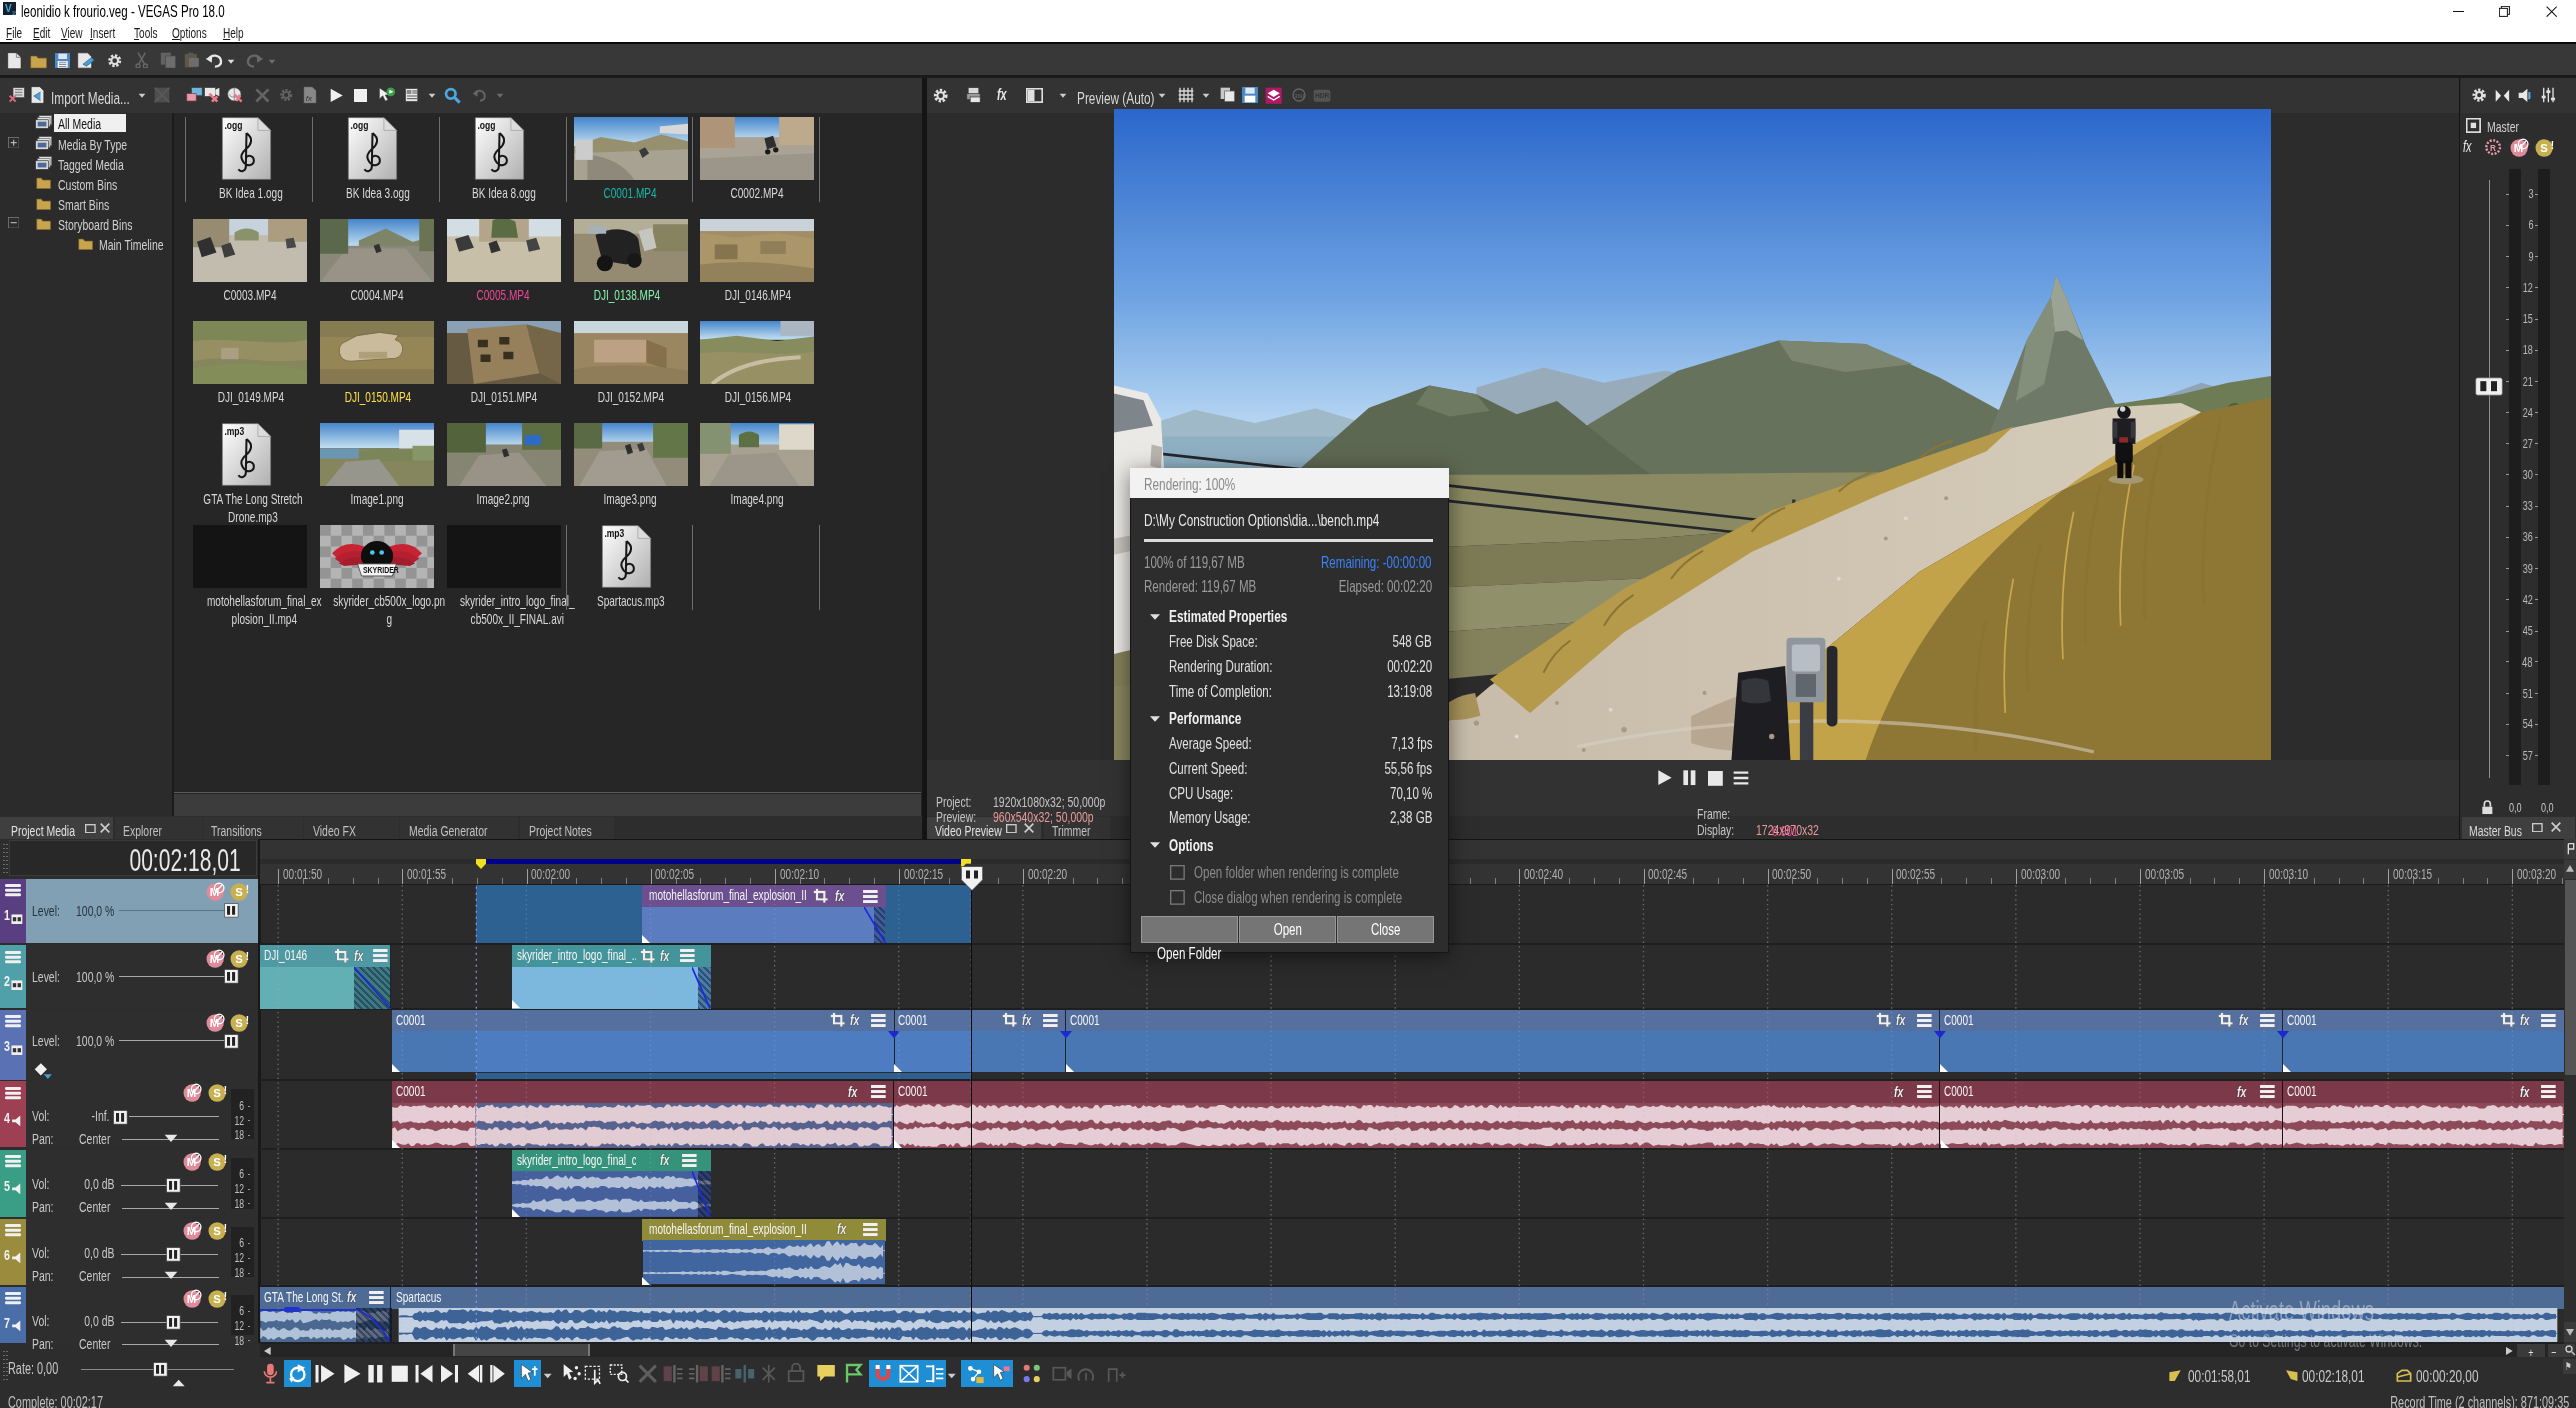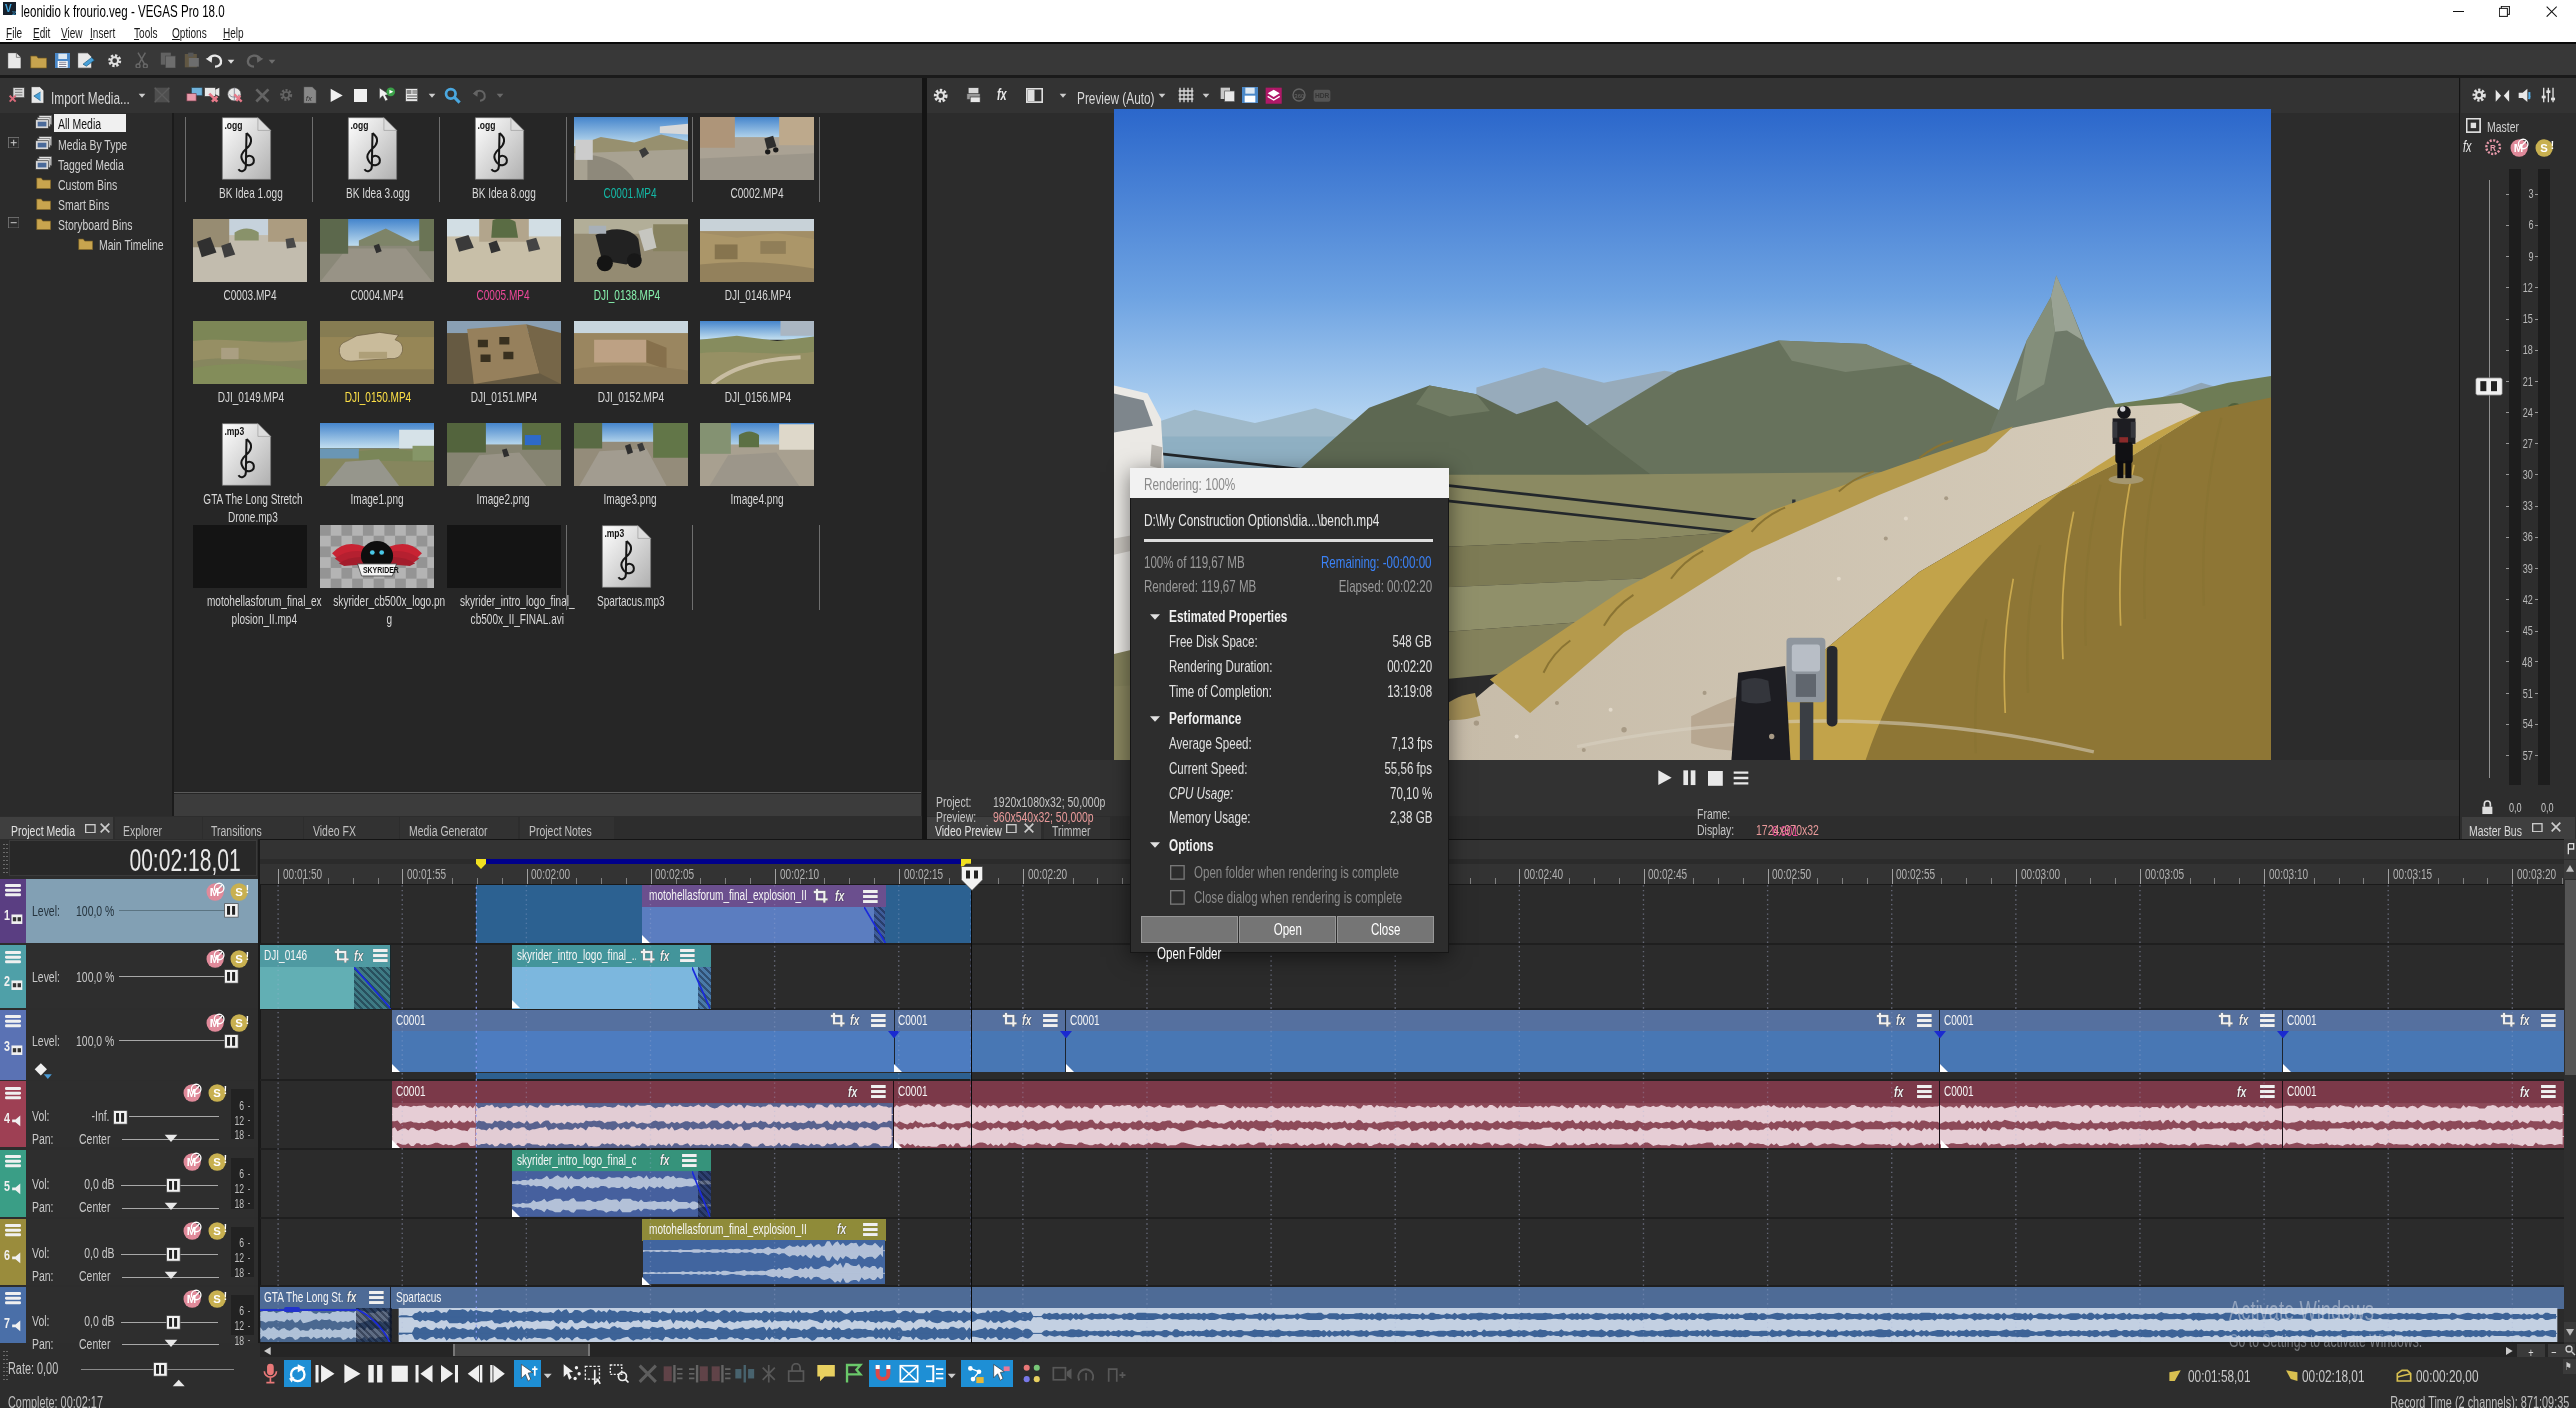--- a/index.html
+++ b/index.html
@@ -1966,7 +1966,7 @@
 <div class="txr" style="left:1264px;top:734px;width:168px;font-size:17px;color:#e0e0e0;"><span>7,13 fps</span></div>
 <div class="tx" style="left:1169px;top:759px;font-size:17px;color:#e0e0e0;"><span>Current Speed:</span></div>
 <div class="txr" style="left:1264px;top:759px;width:168px;font-size:17px;color:#e0e0e0;"><span>55,56 fps</span></div>
-<div class="tx" style="left:1169px;top:784px;font-size:17px;color:#e0e0e0;font-style:italic;"><span>CPU Usage:</span></div>
+<div class="tx" style="left:1169px;top:784px;font-size:17px;color:#e0e0e0;"><span>CPU Usage:</span></div>
 <div class="txr" style="left:1264px;top:784px;width:168px;font-size:17px;color:#e0e0e0;"><span>70,10 %</span></div>
 <div class="tx" style="left:1169px;top:808px;font-size:17px;color:#e0e0e0;"><span>Memory Usage:</span></div>
 <div class="txr" style="left:1264px;top:808px;width:168px;font-size:17px;color:#e0e0e0;"><span>2,38 GB</span></div>

